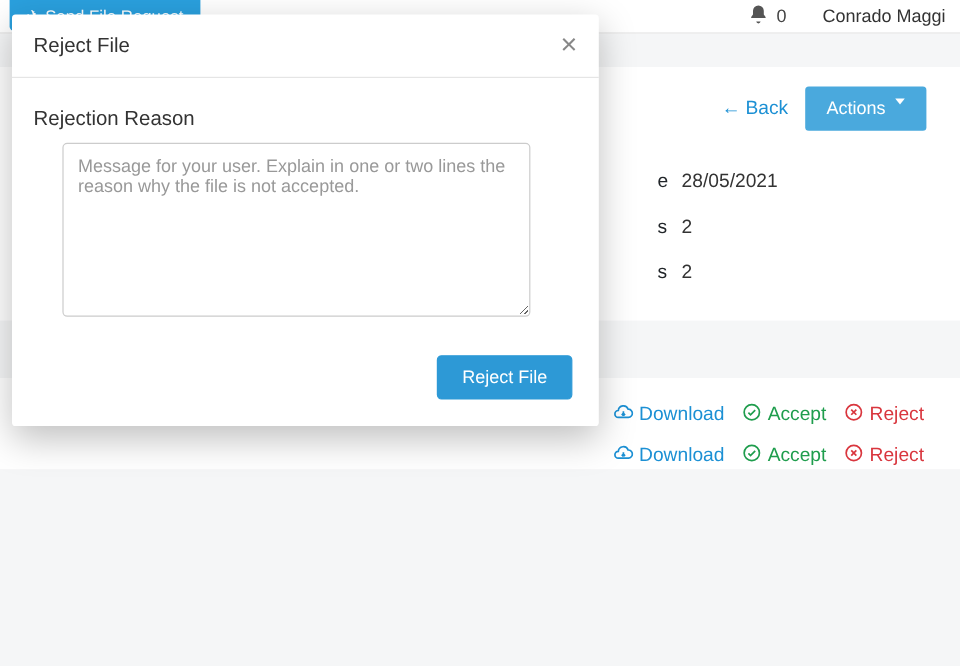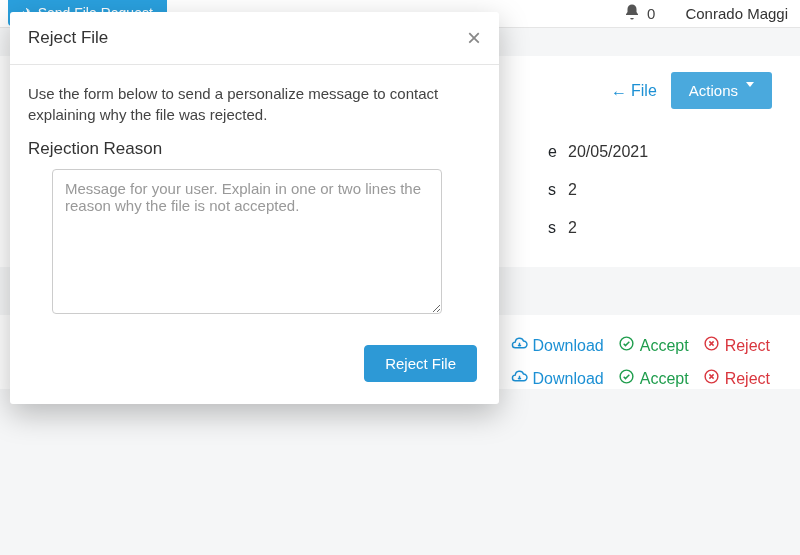--- a/index.html
+++ b/index.html
@@ -313,7 +313,6 @@
     </button>
   </div>
   <div class="modal-body">
-    <p>Use the form below to send a personalize message to contact explaining why the file was rejected.</p>
     <div class="reason-label">Rejection Reason</div>
     <textarea class="reason-textarea" placeholder="Message for your user. Explain in one or two lines the reason why the file is not accepted." style=""></textarea>
   </div>

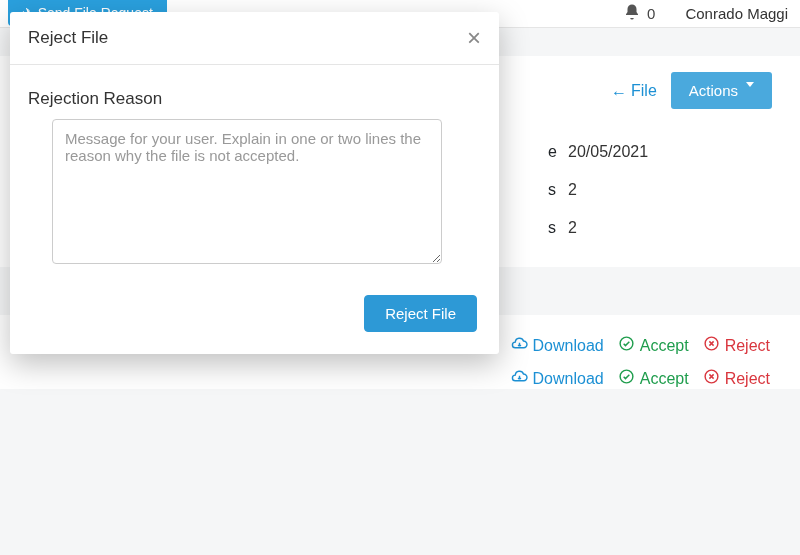--- a/index.html
+++ b/index.html
@@ -214,7 +214,7 @@
     <div class="actions-row">
       <a href="#" class="back-link">
         <span>←</span>
-        <span>File</span>
+        <span>Back</span>
       </a>
       <button class="actions-btn">
         <span>Actions</span>

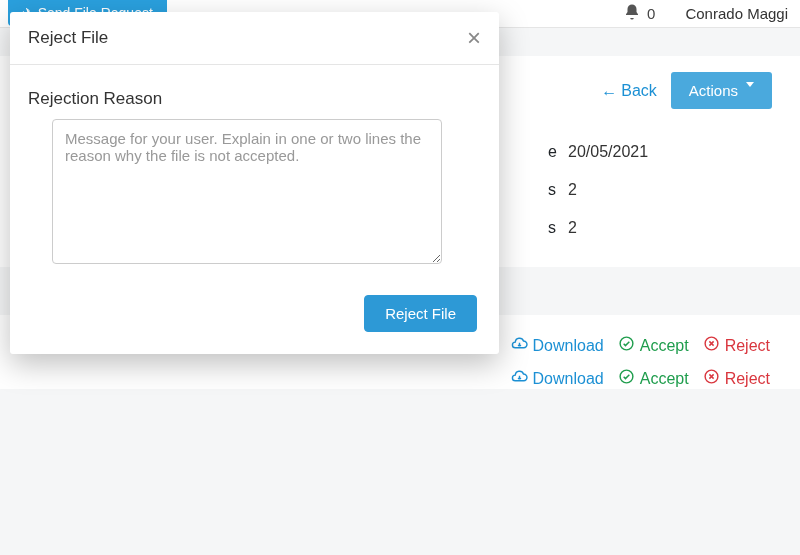--- a/index.html
+++ b/index.html
@@ -226,7 +226,7 @@
       <div class="detail-row">
         <div class="detail-label"><span class="tag-yellow">T</span></div>
         <div style="width:20px">e</div>
-        <div class="detail-value">20/05/2021</div>
+        <div class="detail-value">28/05/2021</div>
       </div>
       <div class="detail-row">
         <div class="detail-label link-like">T</div>

